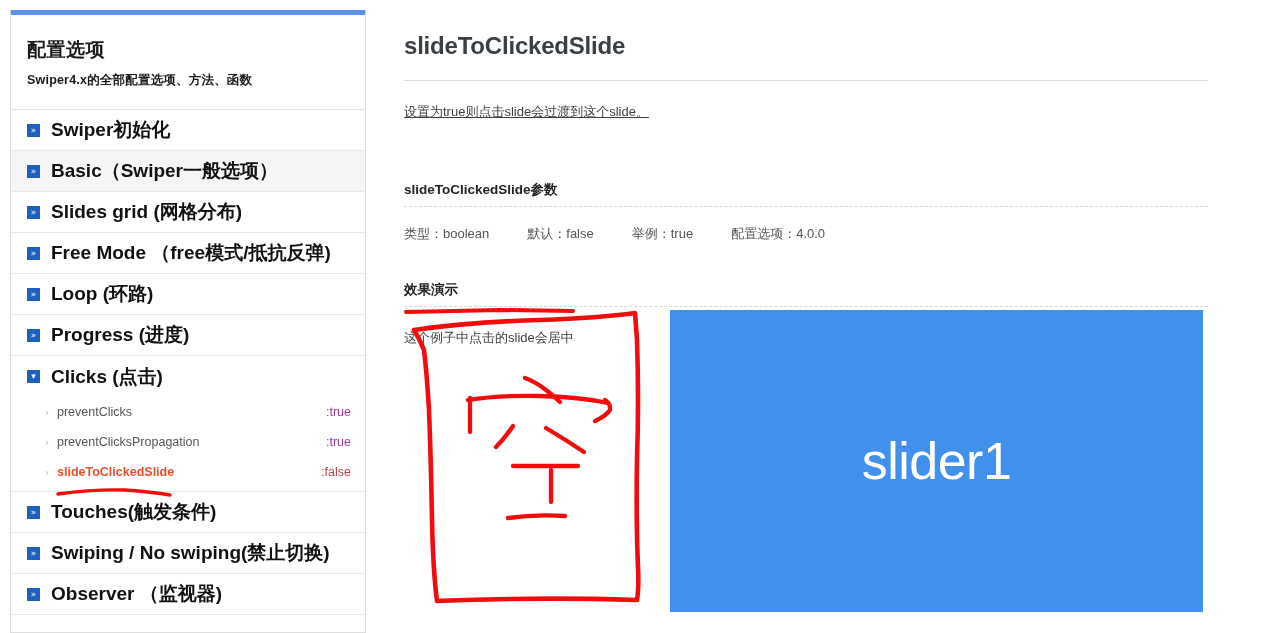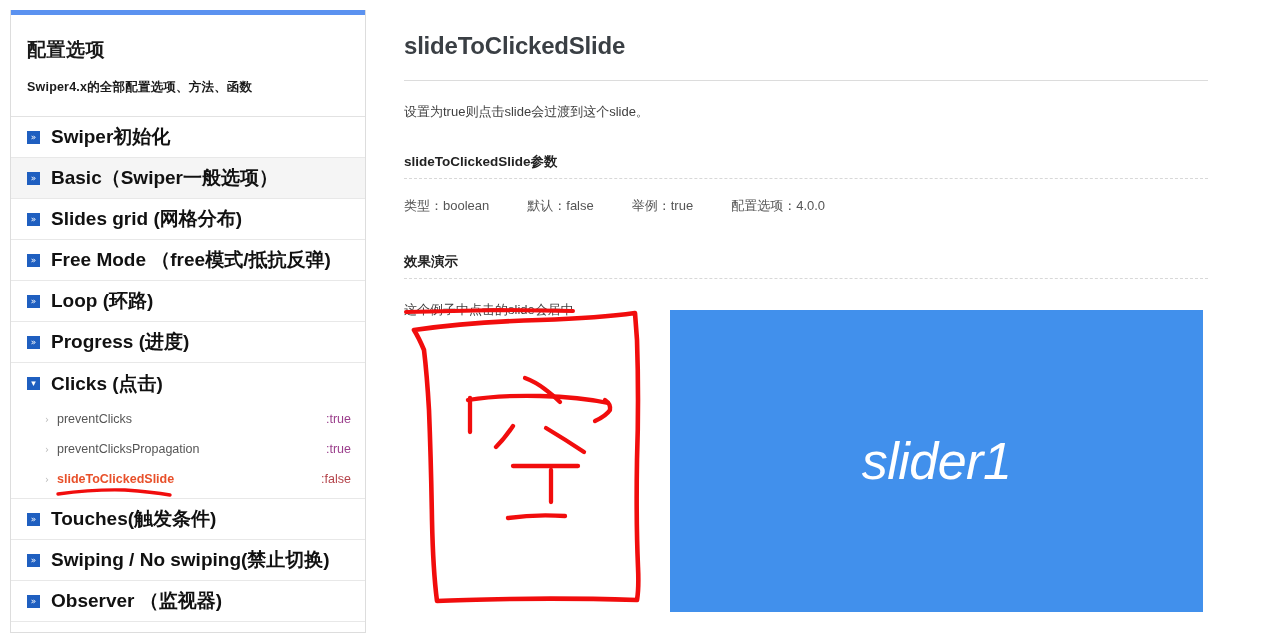--- a/index.html
+++ b/index.html
@@ -57,7 +57,7 @@
     font-weight: bold;
     color: #1a1a1a;
     letter-spacing: 0.5px;
-    margin-bottom: 16px;
+    margin-bottom: 9px;
   }
 
   .sidebar-subtitle {

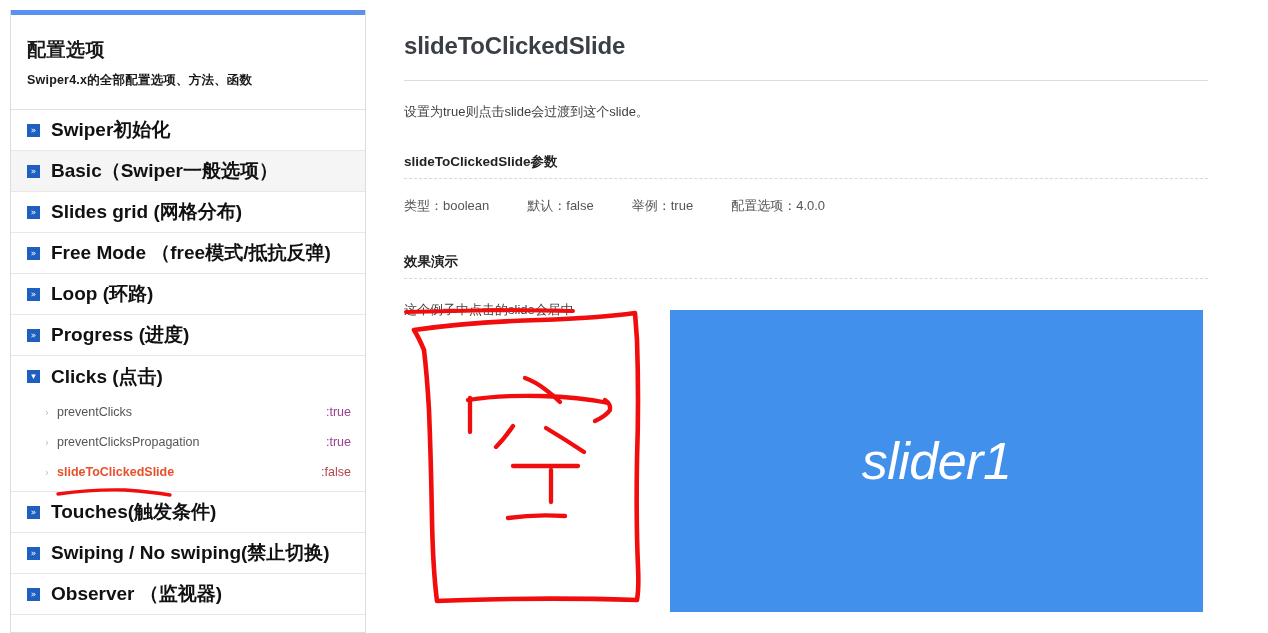--- a/index.html
+++ b/index.html
@@ -170,7 +170,8 @@
   .doc-desc {
     font-size: 13px;
     color: #3f3f3f;
-    margin-bottom: 32px;
+    margin-bottom: 60px;
+    text-decoration: underline;
   }
 
   .section-head {

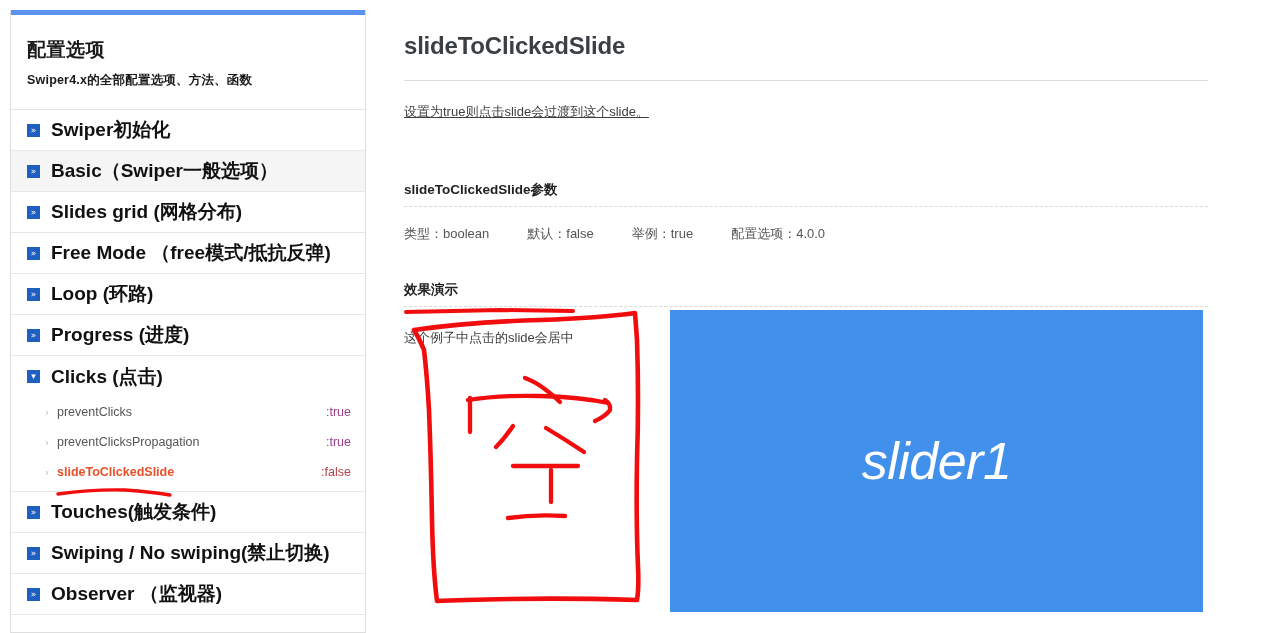--- a/index.html
+++ b/index.html
@@ -229,7 +229,6 @@
     font-size: 52px;
     font-family: "Liberation Sans", sans-serif;
     letter-spacing: -0.5px;
-    font-style: italic;
   }
 
   

